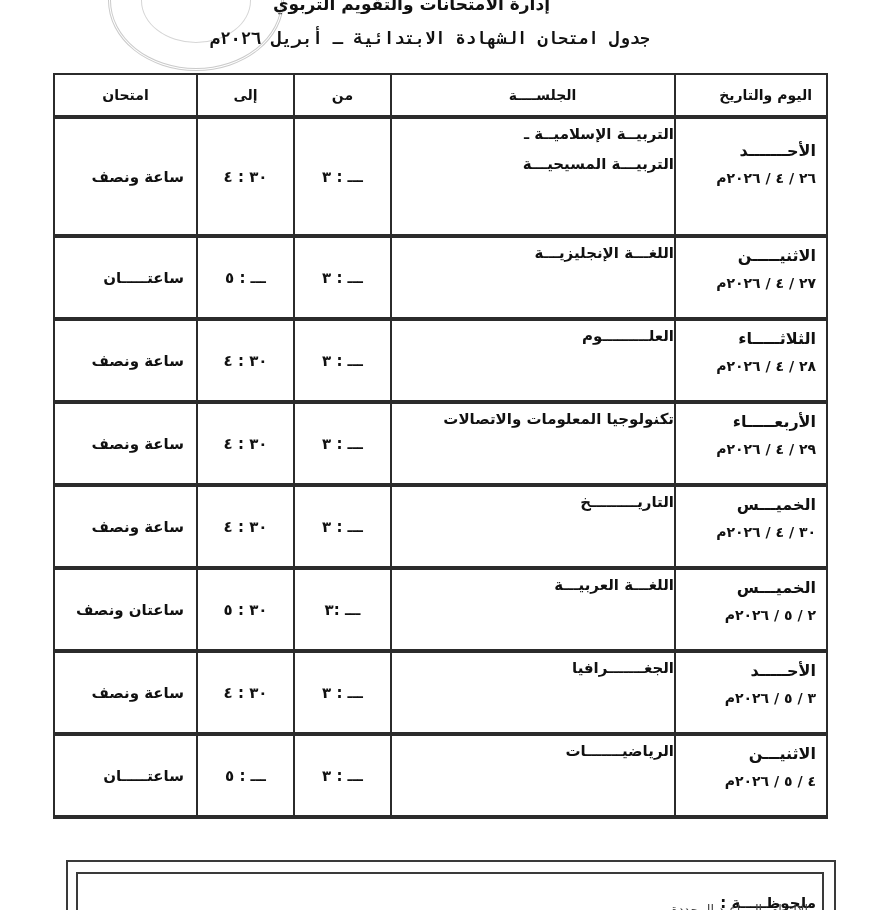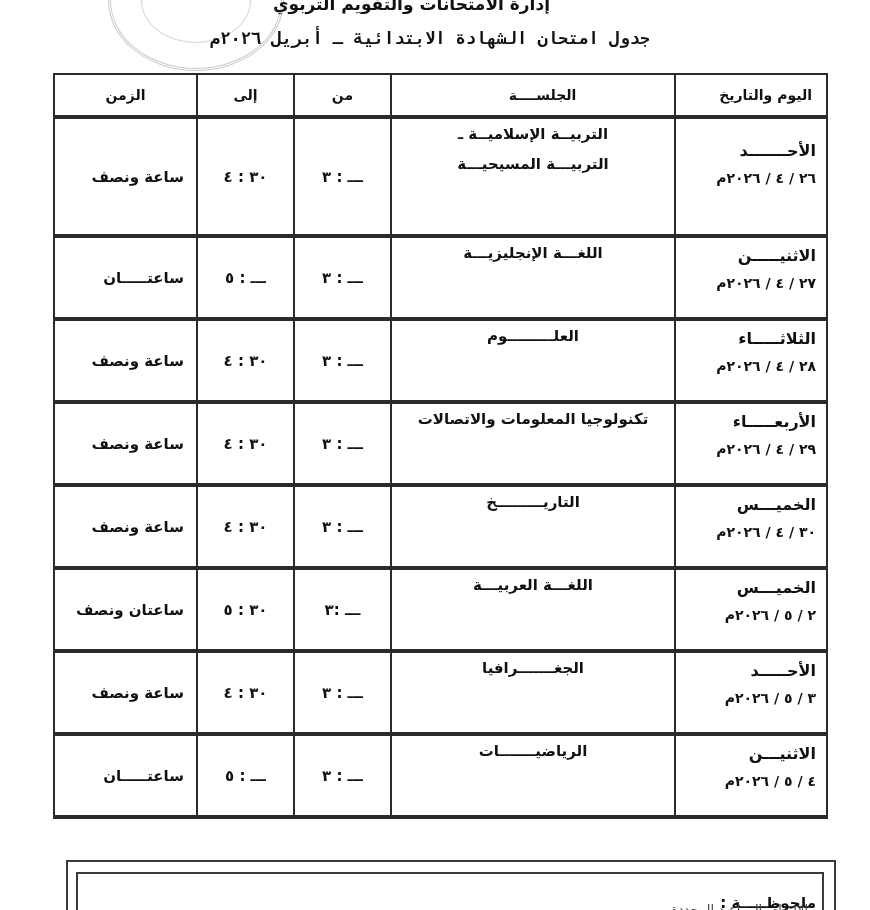--- a/index.html
+++ b/index.html
@@ -81,7 +81,7 @@
       <th class="c-sub">الجلســــة</th>
       <th class="c-from">من</th>
       <th class="c-to">إلى</th>
-      <th class="c-dur">الزمن</th>
+      <th class="c-dur">امتحان</th>
     </tr>
   </thead>
   <tbody>

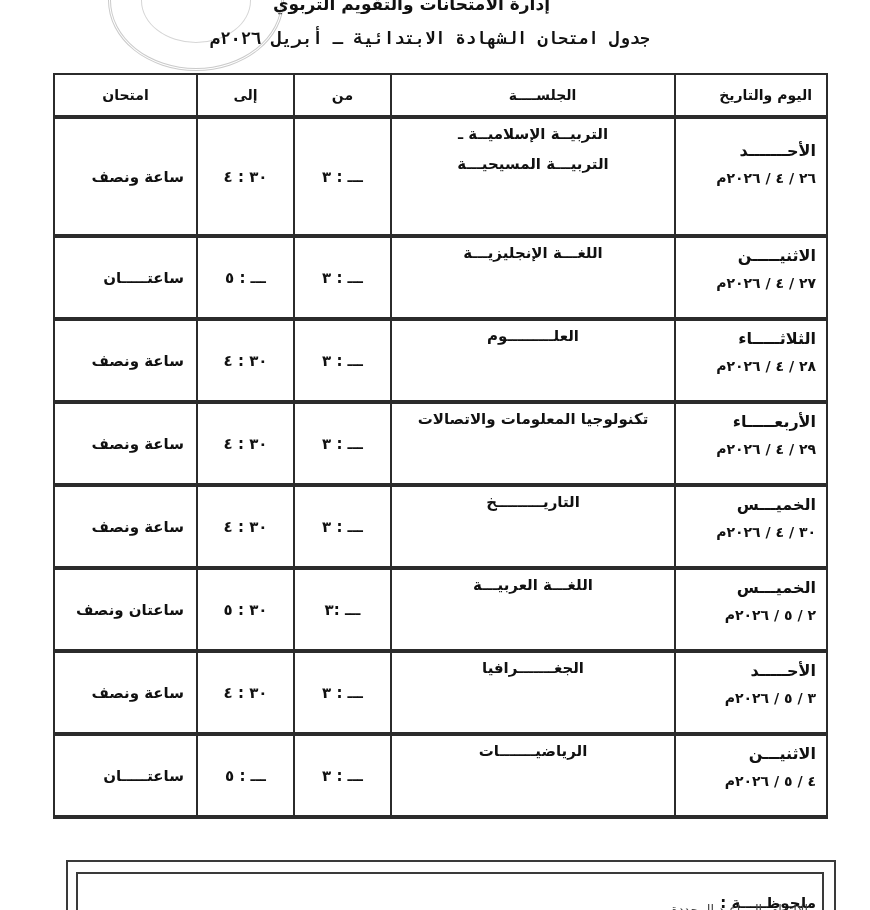--- a/index.html
+++ b/index.html
@@ -46,7 +46,7 @@
     .day { text-align: right; padding: 8px 10px 0 0; font-size: 16px; }
     .date { text-align: right; padding: 10px 10px 0 0; font-size: 14px; }
     .r0 .day { padding-top: 22px; }
-    .subj { text-align: center; padding: 4px 14px 0 0; line-height: 30px; }
+    .subj { text-align: right; padding: 4px 14px 0 0; line-height: 30px; }
     .cellc { text-align: center; vertical-align: middle !important; font-size: 15px; }
     .dur { text-align: right; vertical-align: middle !important; padding-right: 12px !important; font-size: 15px; }
     .note-outer {

